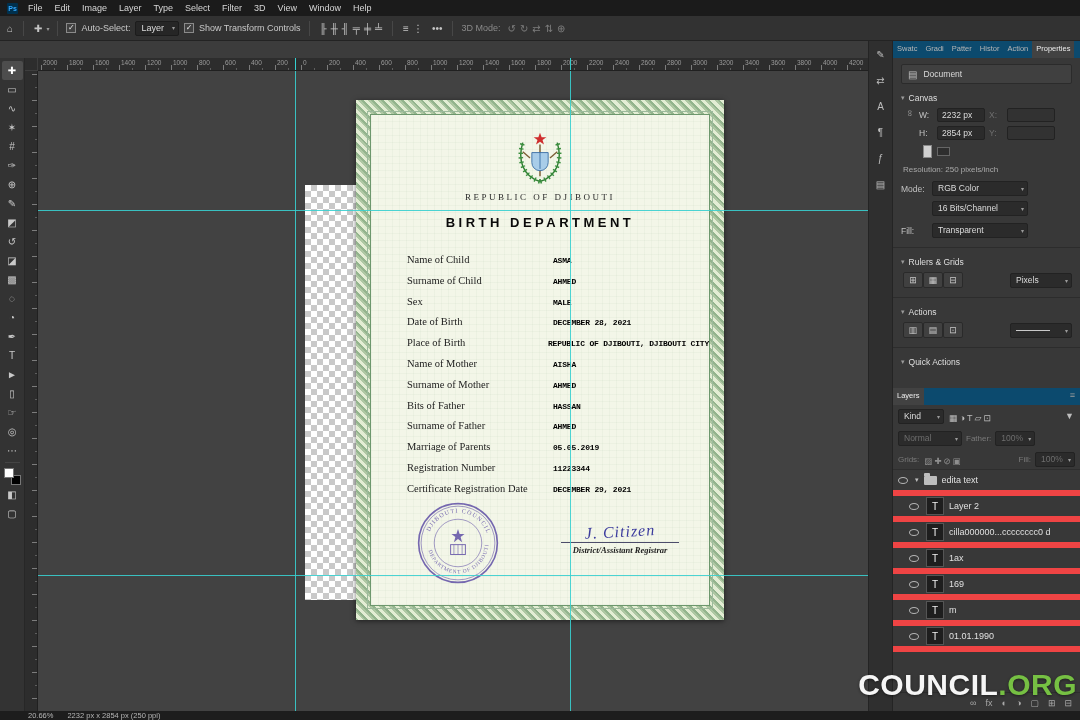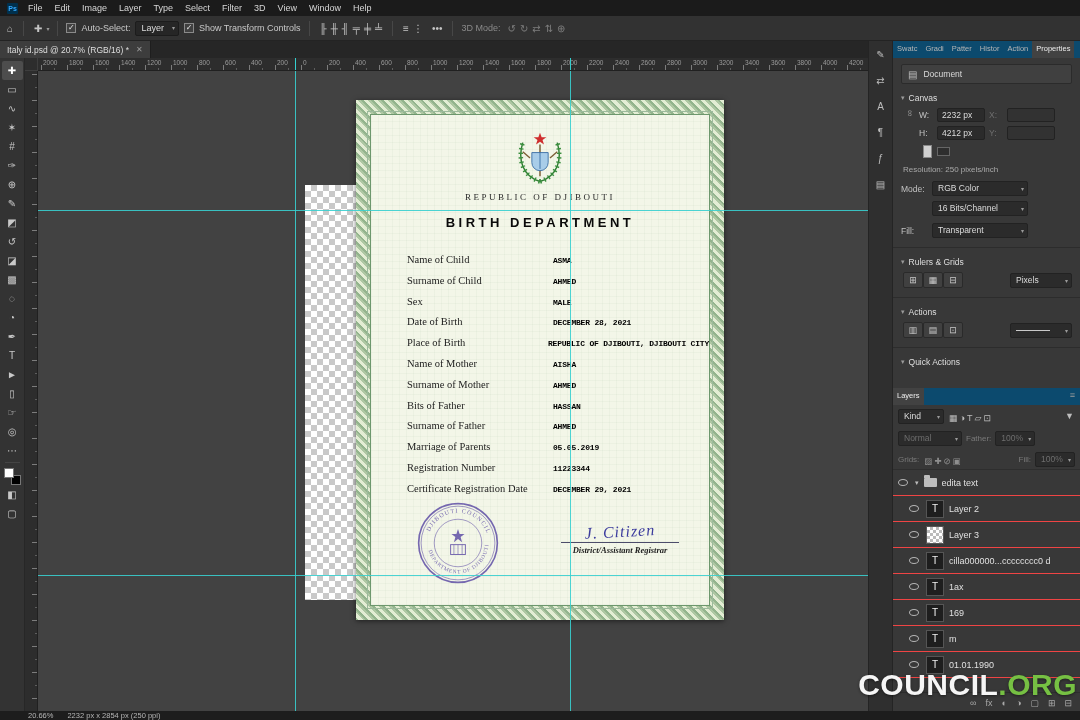--- a/index.html
+++ b/index.html
@@ -220,12 +220,6 @@
     <span id="mode-icons"><span class="opt-icon dim">↺</span><span class="opt-icon dim">↻</span><span class="opt-icon dim">⇄</span><span class="opt-icon dim">⇅</span><span class="opt-icon dim">⊕</span></span>
   </div>
 
-  <div id="tabbar">
-    <div class="doc-tab">
-      <span>Italy id.psd @ 20.7% (RGB/16) *</span>
-      <span class="tab-close">✕</span>
-    </div>
-  </div>
 
   <div id="ruler-corner"></div>
   <div id="hruler">

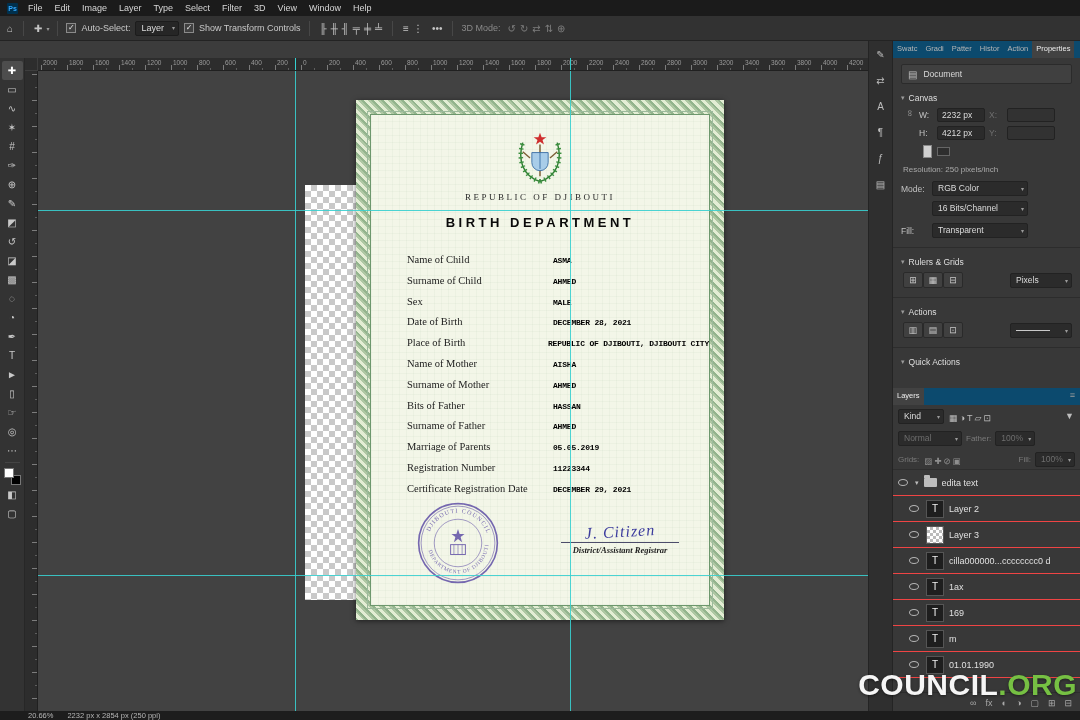--- a/index.html
+++ b/index.html
@@ -556,7 +556,7 @@
         <div class="prop-row">
           <span class="link-icon"></span>
           <span class="plabel">H:</span>
-          <span class="fld">4212 px</span>
+          <span class="fld">2854 px</span>
           <span class="plabel dim">Y:</span>
           <span class="fld dim"></span>
         </div>

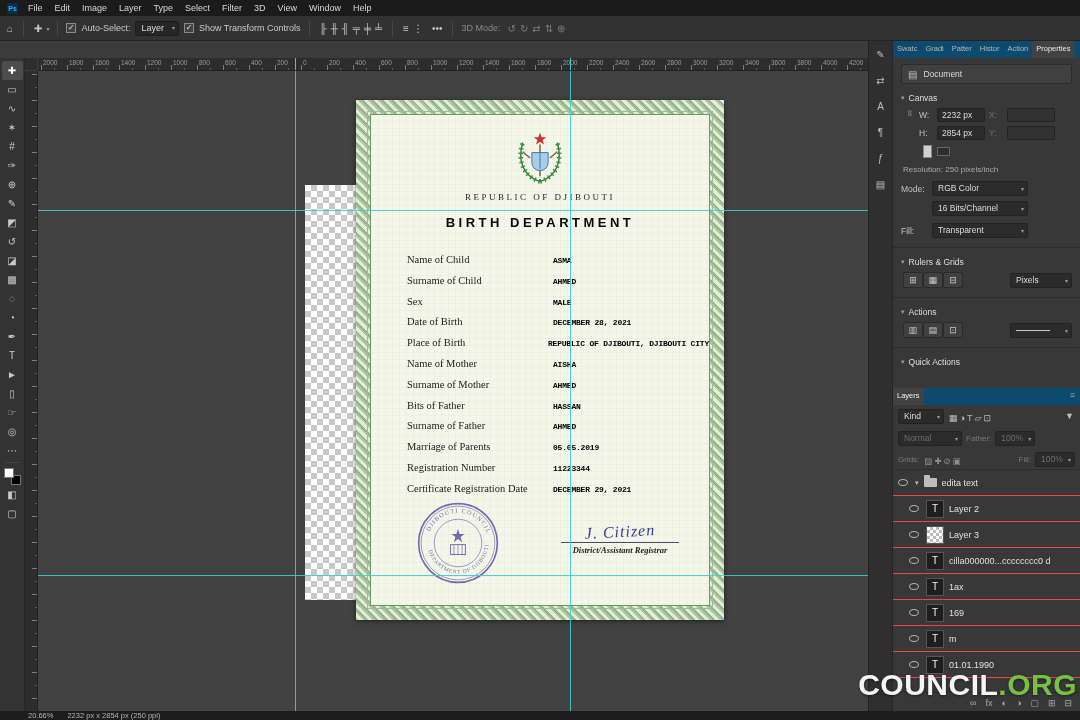--- a/index.html
+++ b/index.html
@@ -158,7 +158,7 @@
   .llock-row{display:flex;align-items:center;gap:4px;padding:0 5px;height:20px;flex:none;}
   .lock-ic{color:#8f8f8f;font-size:8.5px;padding:0 1px;}
   #layer-list{flex:1;overflow:hidden;border-top:1px solid #2e2e2e;}
-  .lrow{display:flex;align-items:center;height:26px;border-bottom:1px solid #ef4444;
+  .lrow{display:flex;align-items:center;height:26px;border-bottom:6px solid #ef4444;
     padding-left:2px;gap:5px;font-size:9px;color:#e0e0e0;}
   .lrow.child{padding-left:13px;}
   .eye{width:15px;height:15px;flex:none;display:flex;align-items:center;justify-content:center;}

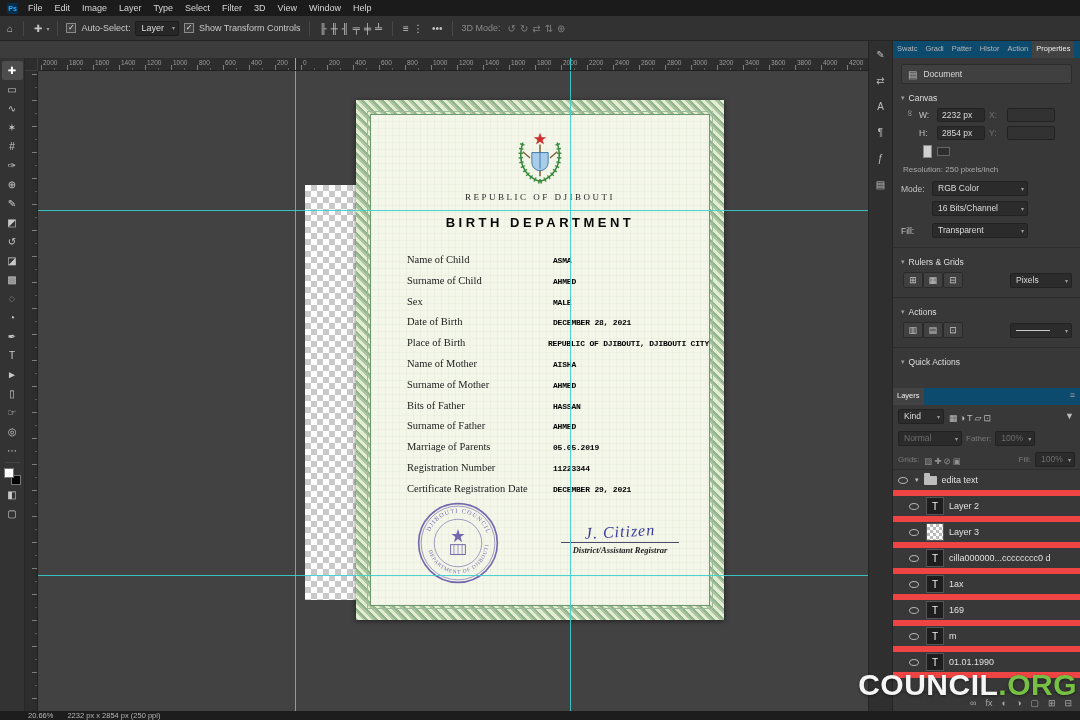--- a/index.html
+++ b/index.html
@@ -645,11 +645,6 @@
           </div>
           <div class="lrow child">
             <span class="eye"></span>
-            <span class="lthumb checker"></span>
-            <span class="lname">Layer 3</span>
-          </div>
-          <div class="lrow child">
-            <span class="eye"></span>
             <span class="lthumb">T</span>
             <span class="lname">cilla000000...cccccccc0 d</span>
           </div>

